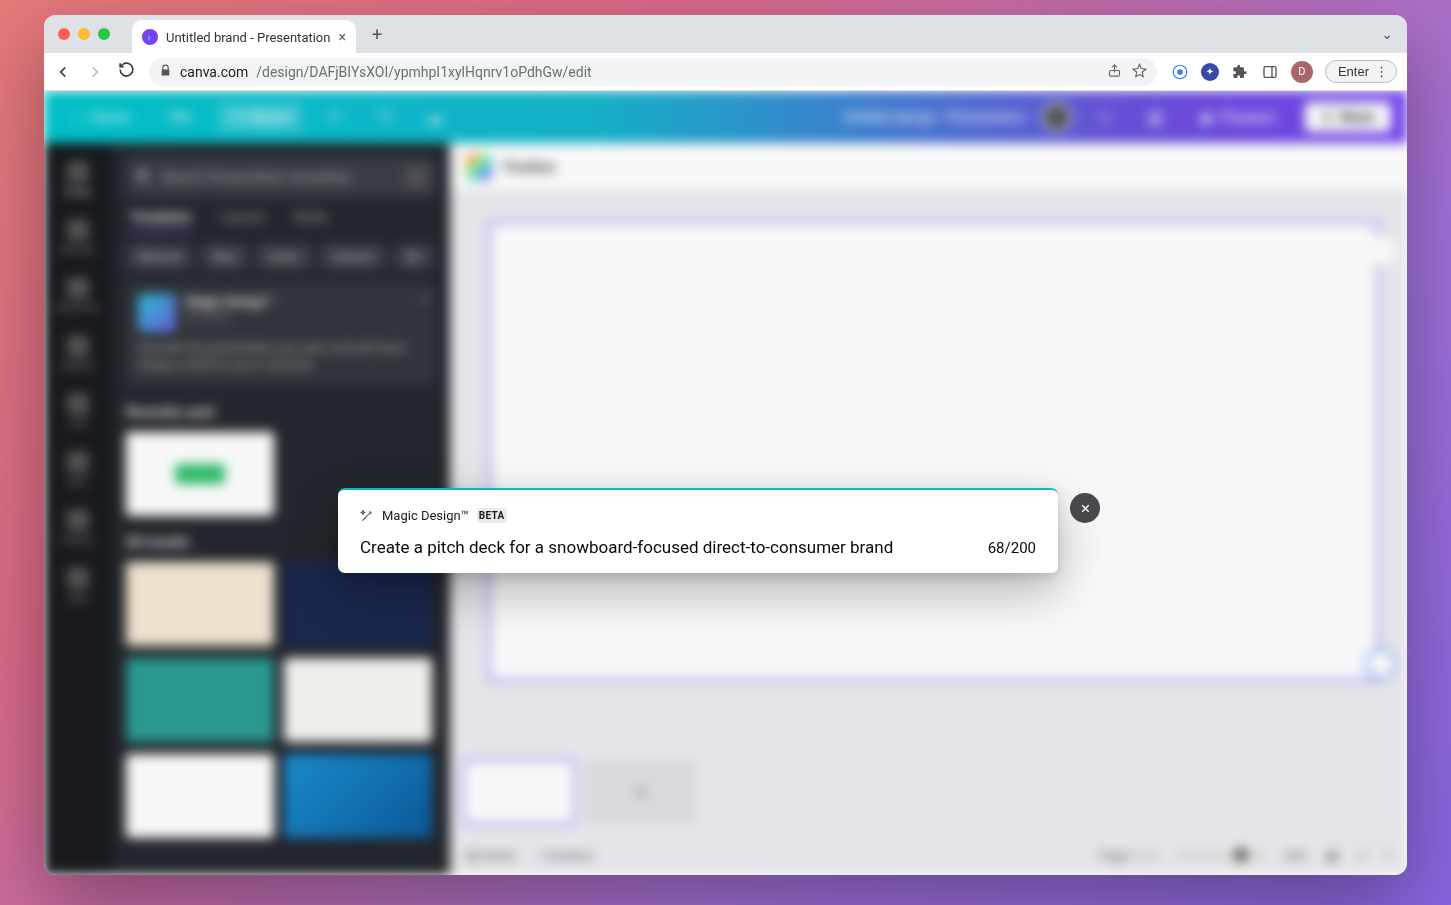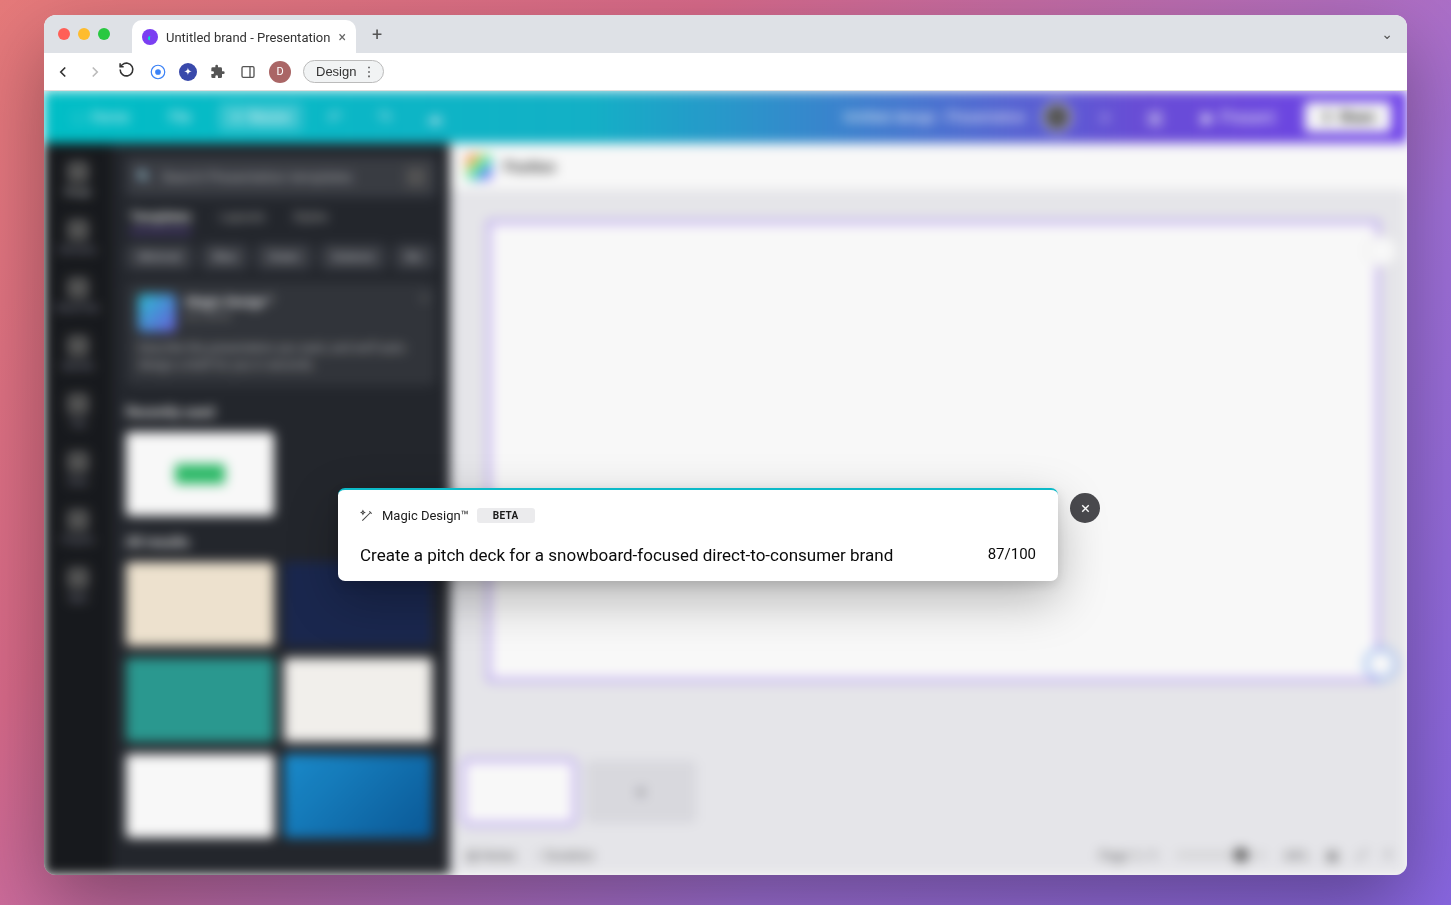--- a/index.html
+++ b/index.html
@@ -404,6 +404,28 @@
           <path d="M3 3v5h5"></path>
         </svg>
     </span>
+    <div class="omnibox">
+      <span class="lock">
+        <svg width="13" height="13" viewBox="0 0 24 24" fill="currentColor">
+            <path d="M6 10V7a6 6 0 1 1 12 0v3h1v11H5V10h1zm2 0h8V7a4 4 0 1 0-8 0v3z"></path>
+          </svg>
+      </span>
+      <span class="host">canva.com</span>
+        <span>/design/DAFjBIYsXOI/ypmhpI1xylHqnrv1oPdhGw/edit</span>
+      <span class="omnibox-right">
+        <span>
+          <svg width="15" height="15" viewBox="0 0 24 24" fill="none" stroke="currentColor" stroke-width="1.8">
+              <path d="M12 3v12M8 7l4-4 4 4"></path>
+              <rect x="4" y="12" width="16" height="9" rx="2"></rect>
+            </svg>
+        </span>
+        <span>
+          <svg width="15" height="15" viewBox="0 0 24 24" fill="none" stroke="currentColor" stroke-width="1.8">
+              <path d="M12 2l2.9 6.9L22 10l-5.5 4.8L18 22l-6-3.5L6 22l1.5-7.2L2 10l7.1-1.1z"></path>
+            </svg>
+        </span>
+      </span>
+    </div>
     <div class="toolbar-icons">
       <span class="ext-icon" style="color:#3b82f6;">
         <svg width="18" height="18" viewBox="0 0 24 24" fill="none" stroke="currentColor" stroke-width="1.6">

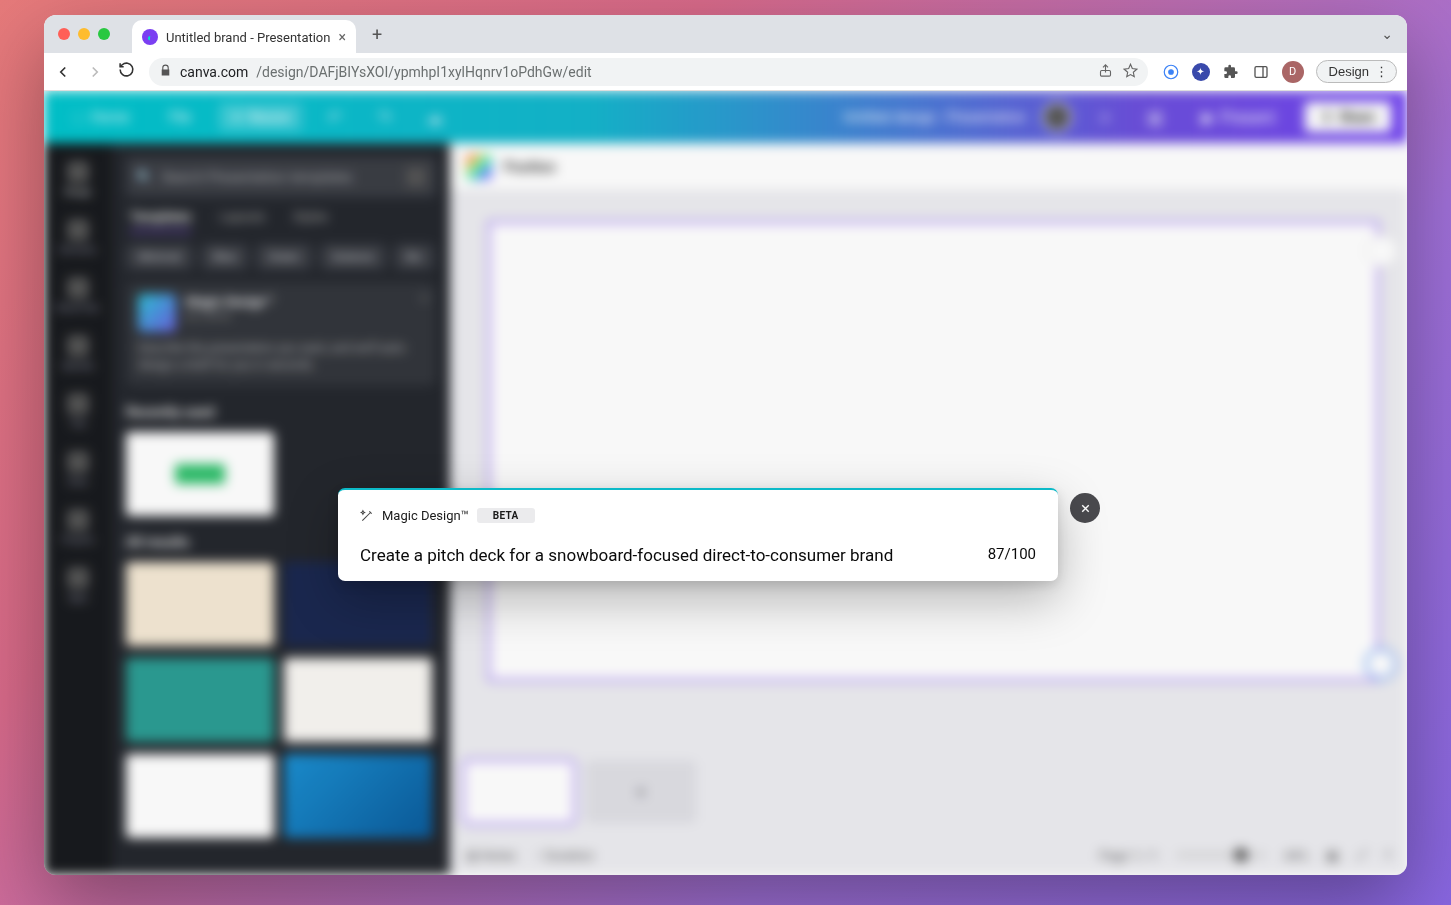--- a/index.html
+++ b/index.html
@@ -447,7 +447,7 @@
       </span>
       <span class="profile-badge">D</span>
       <button class="update-btn">
-        <span>Design</span>
+        <span>Enter</span>
         <span>⋮</span>
       </button>
     </div>

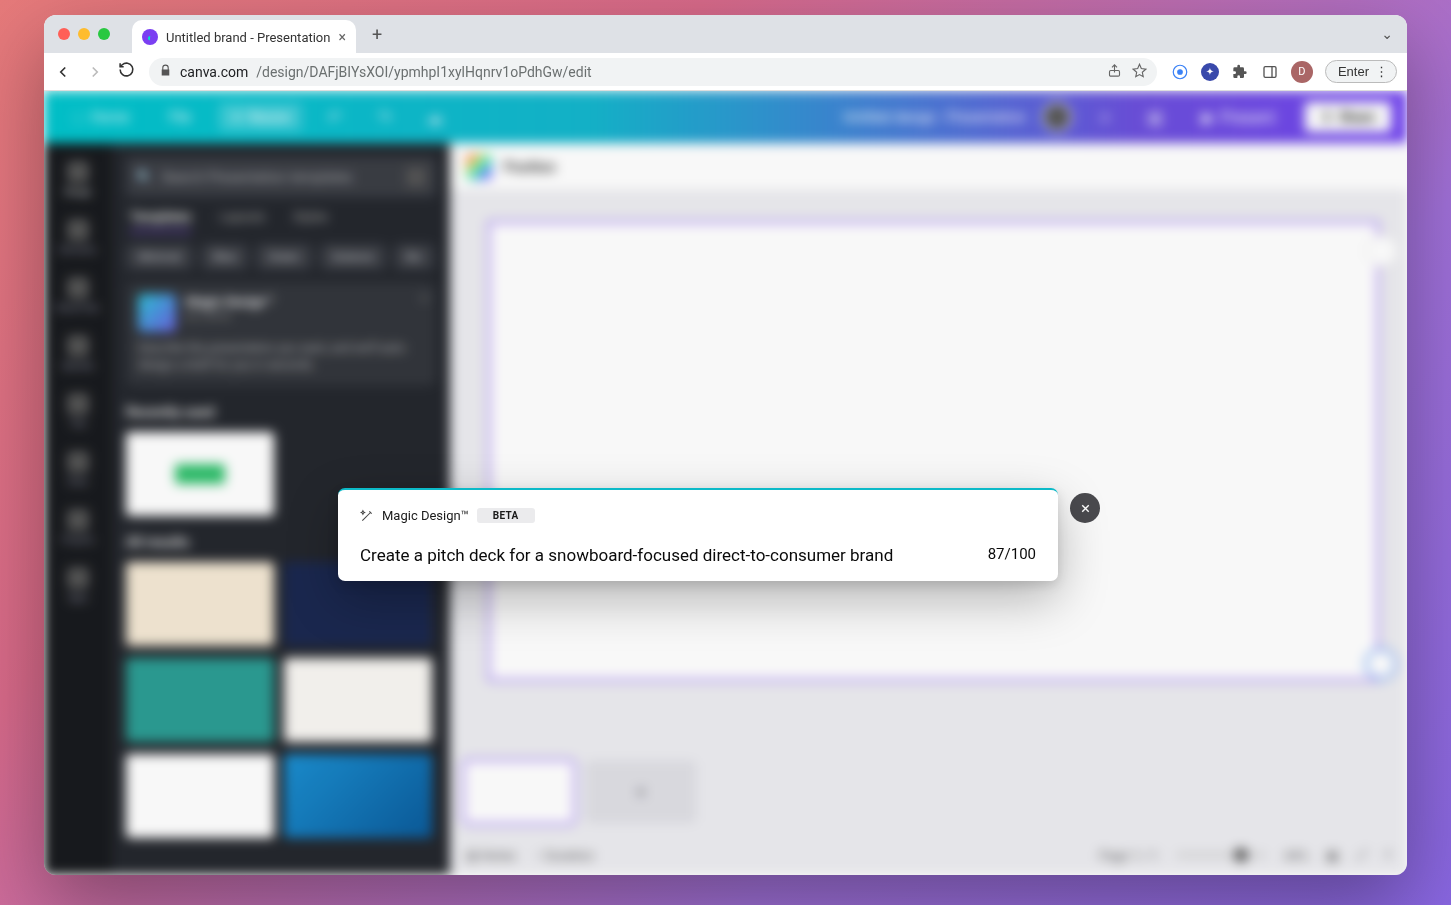--- a/index.html
+++ b/index.html
@@ -321,7 +321,7 @@
       font-size: 10px;
       font-weight: 700;
       letter-spacing: 0.3px;
-      padding: 2px 16px;
+      padding: 2px 2px;
       border-radius: 3px;
     }
     .modal-input-row {

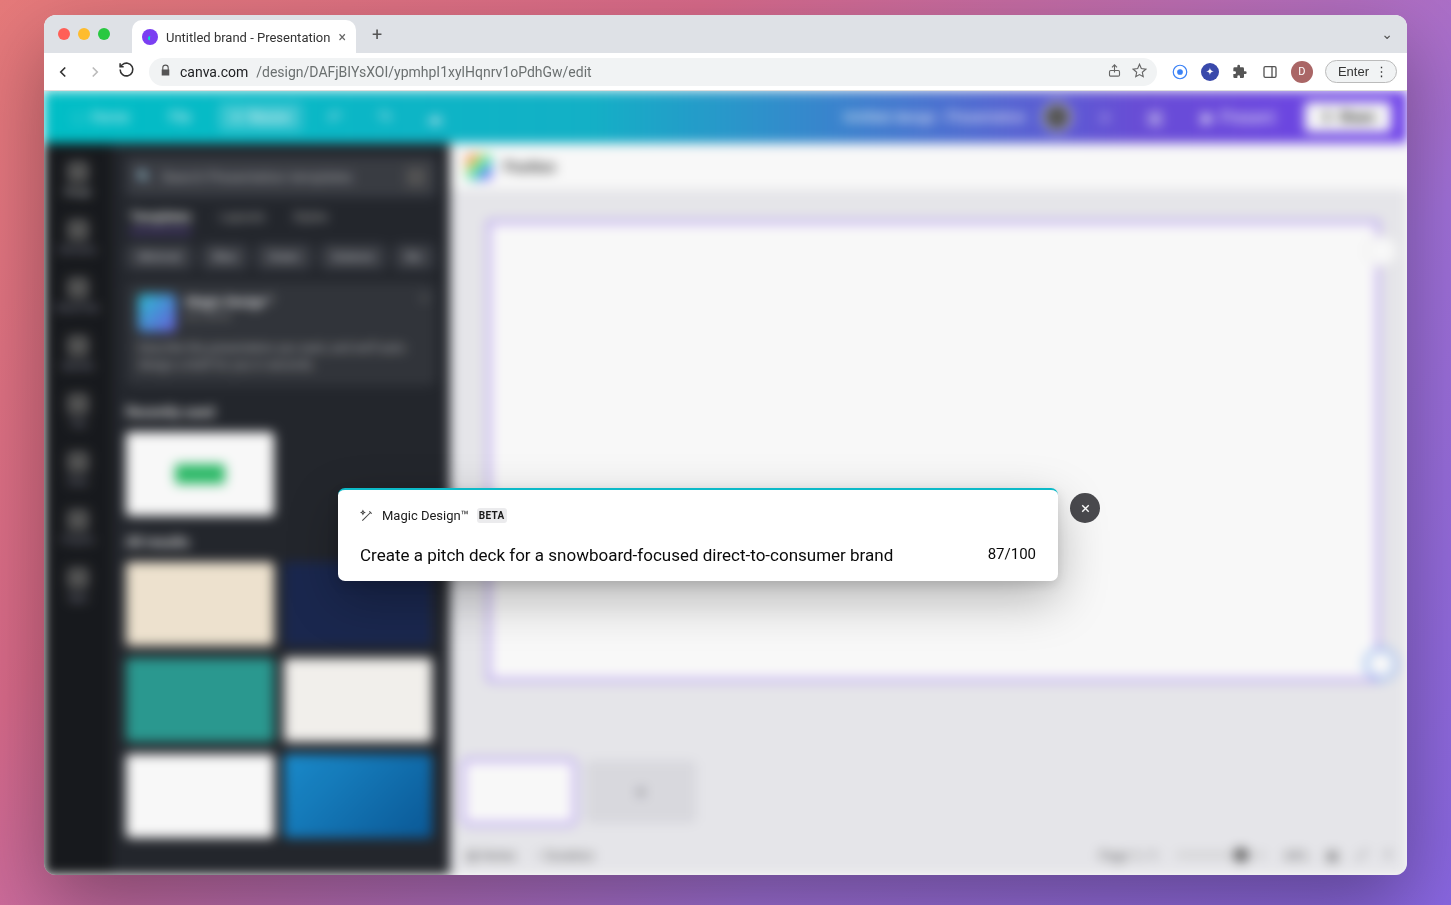--- a/index.html
+++ b/index.html
@@ -326,9 +326,9 @@
     }
     .modal-input-row {
       display: flex;
-      align-items: flex-start;
+      align-items: flex-end;
       justify-content: space-between;
-      margin-top: 22px;
+      margin-top: 14px;
       gap: 16px;
     }
     .modal-input {

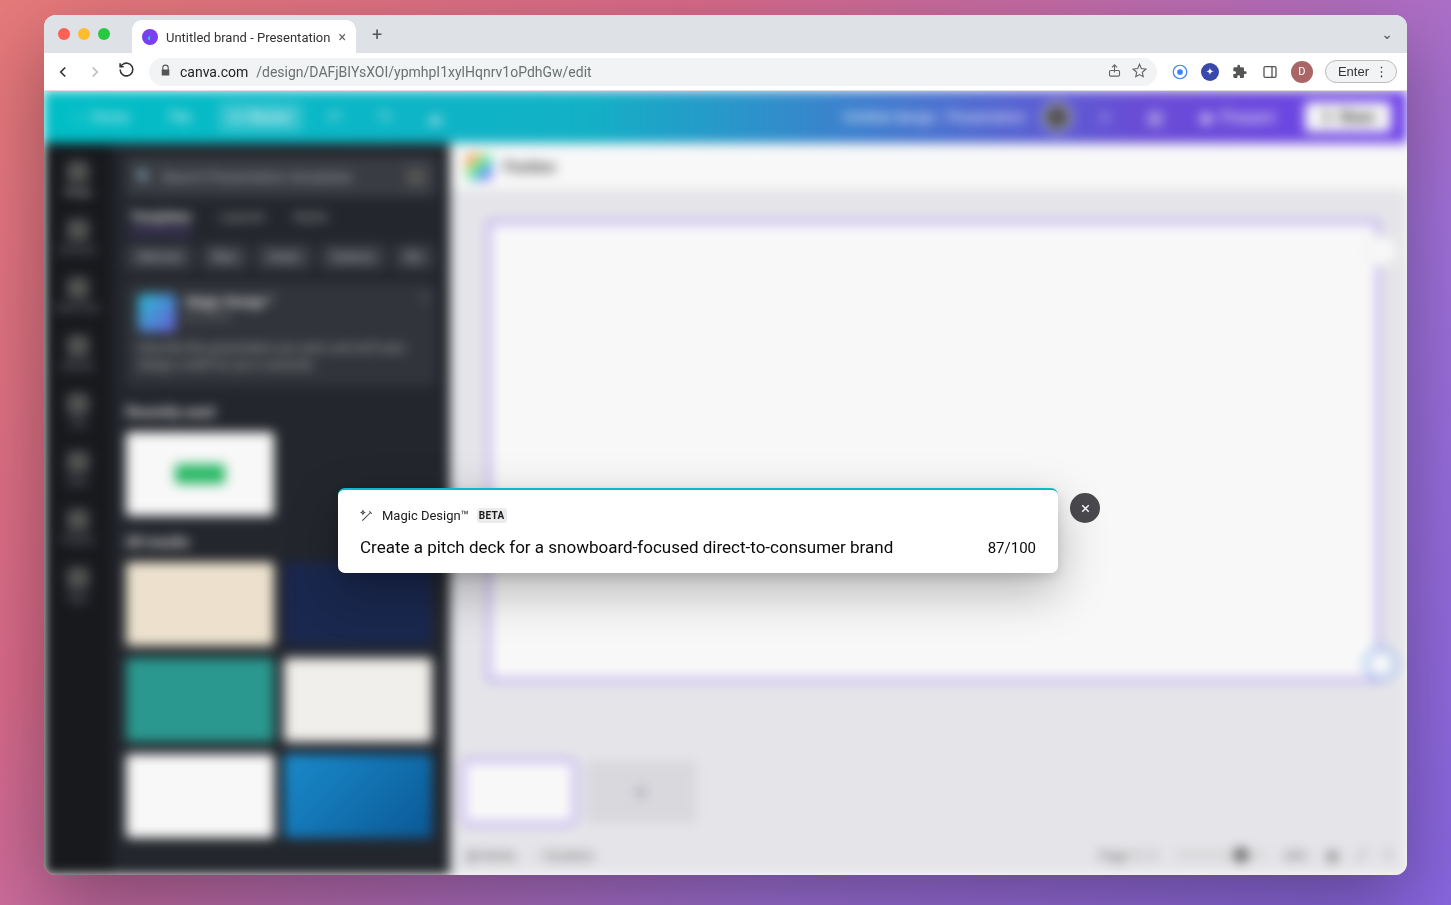--- a/index.html
+++ b/index.html
@@ -622,7 +622,7 @@
         </div>
         <div class="modal-input-row">
           <input class="modal-input" type="text" value="Create a pitch deck for a snowboard-focused direct-to-consumer brand" style="">
-          <span class="modal-counter">87/100</span>
+          <span class="modal-counter">68/200</span>
         </div>
       </div>
       <div class="modal-close">

